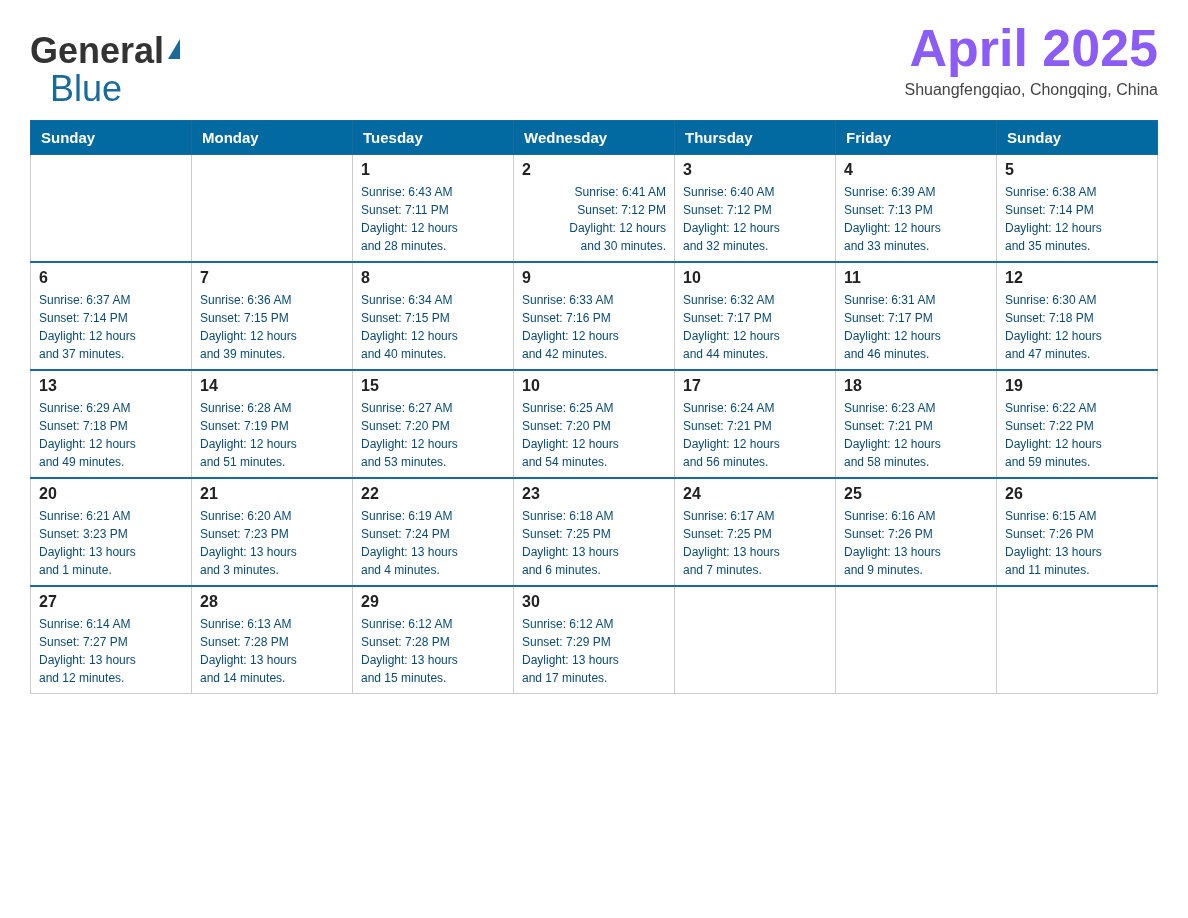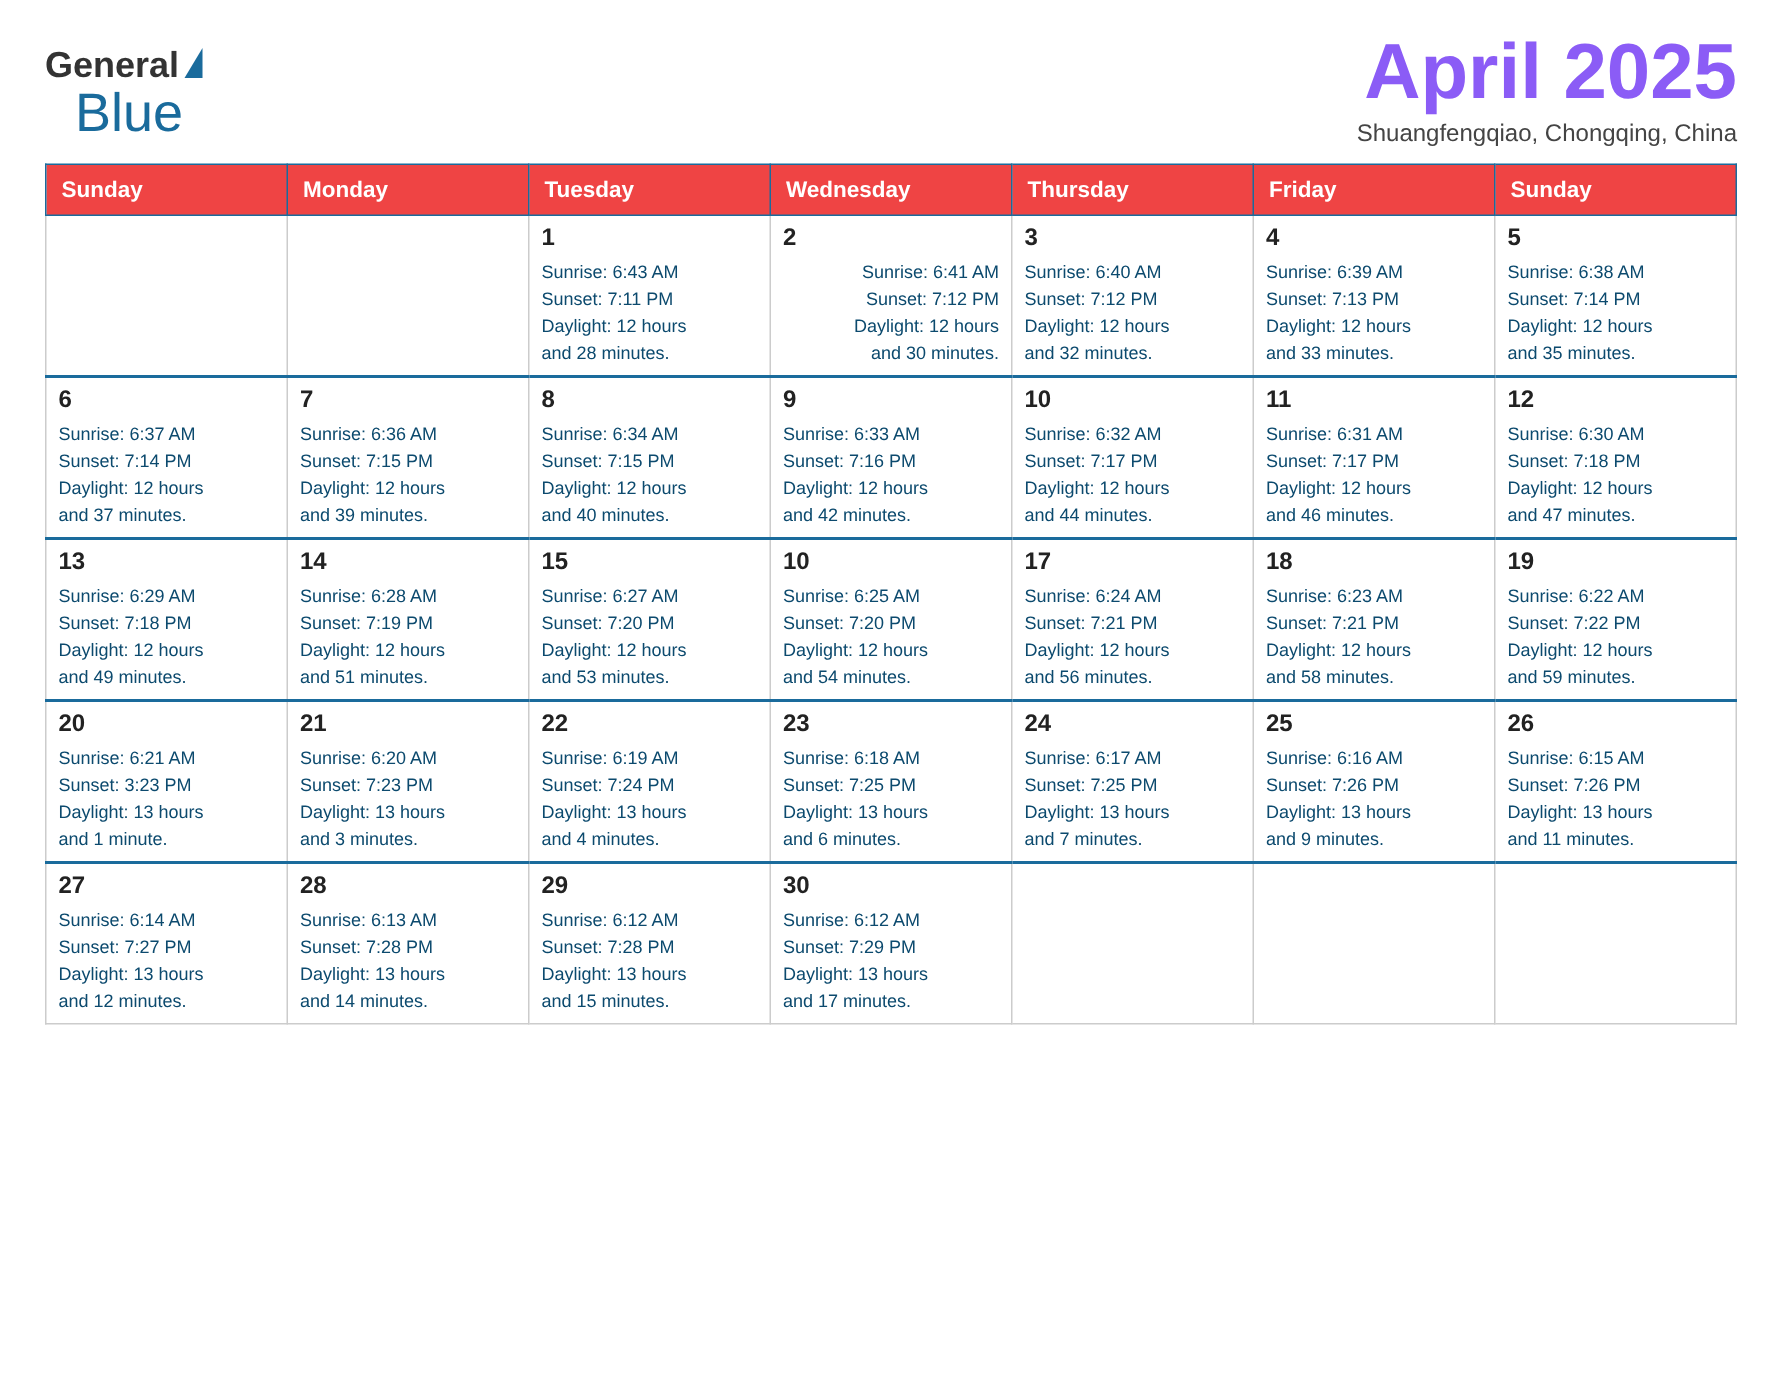--- a/index.html
+++ b/index.html
@@ -27,7 +27,7 @@
       align-items: center;
     }
     .logo-general {
-      font-size: 24px;
+      font-size: 36px;
       font-weight: bold;
       color: #333;
     }

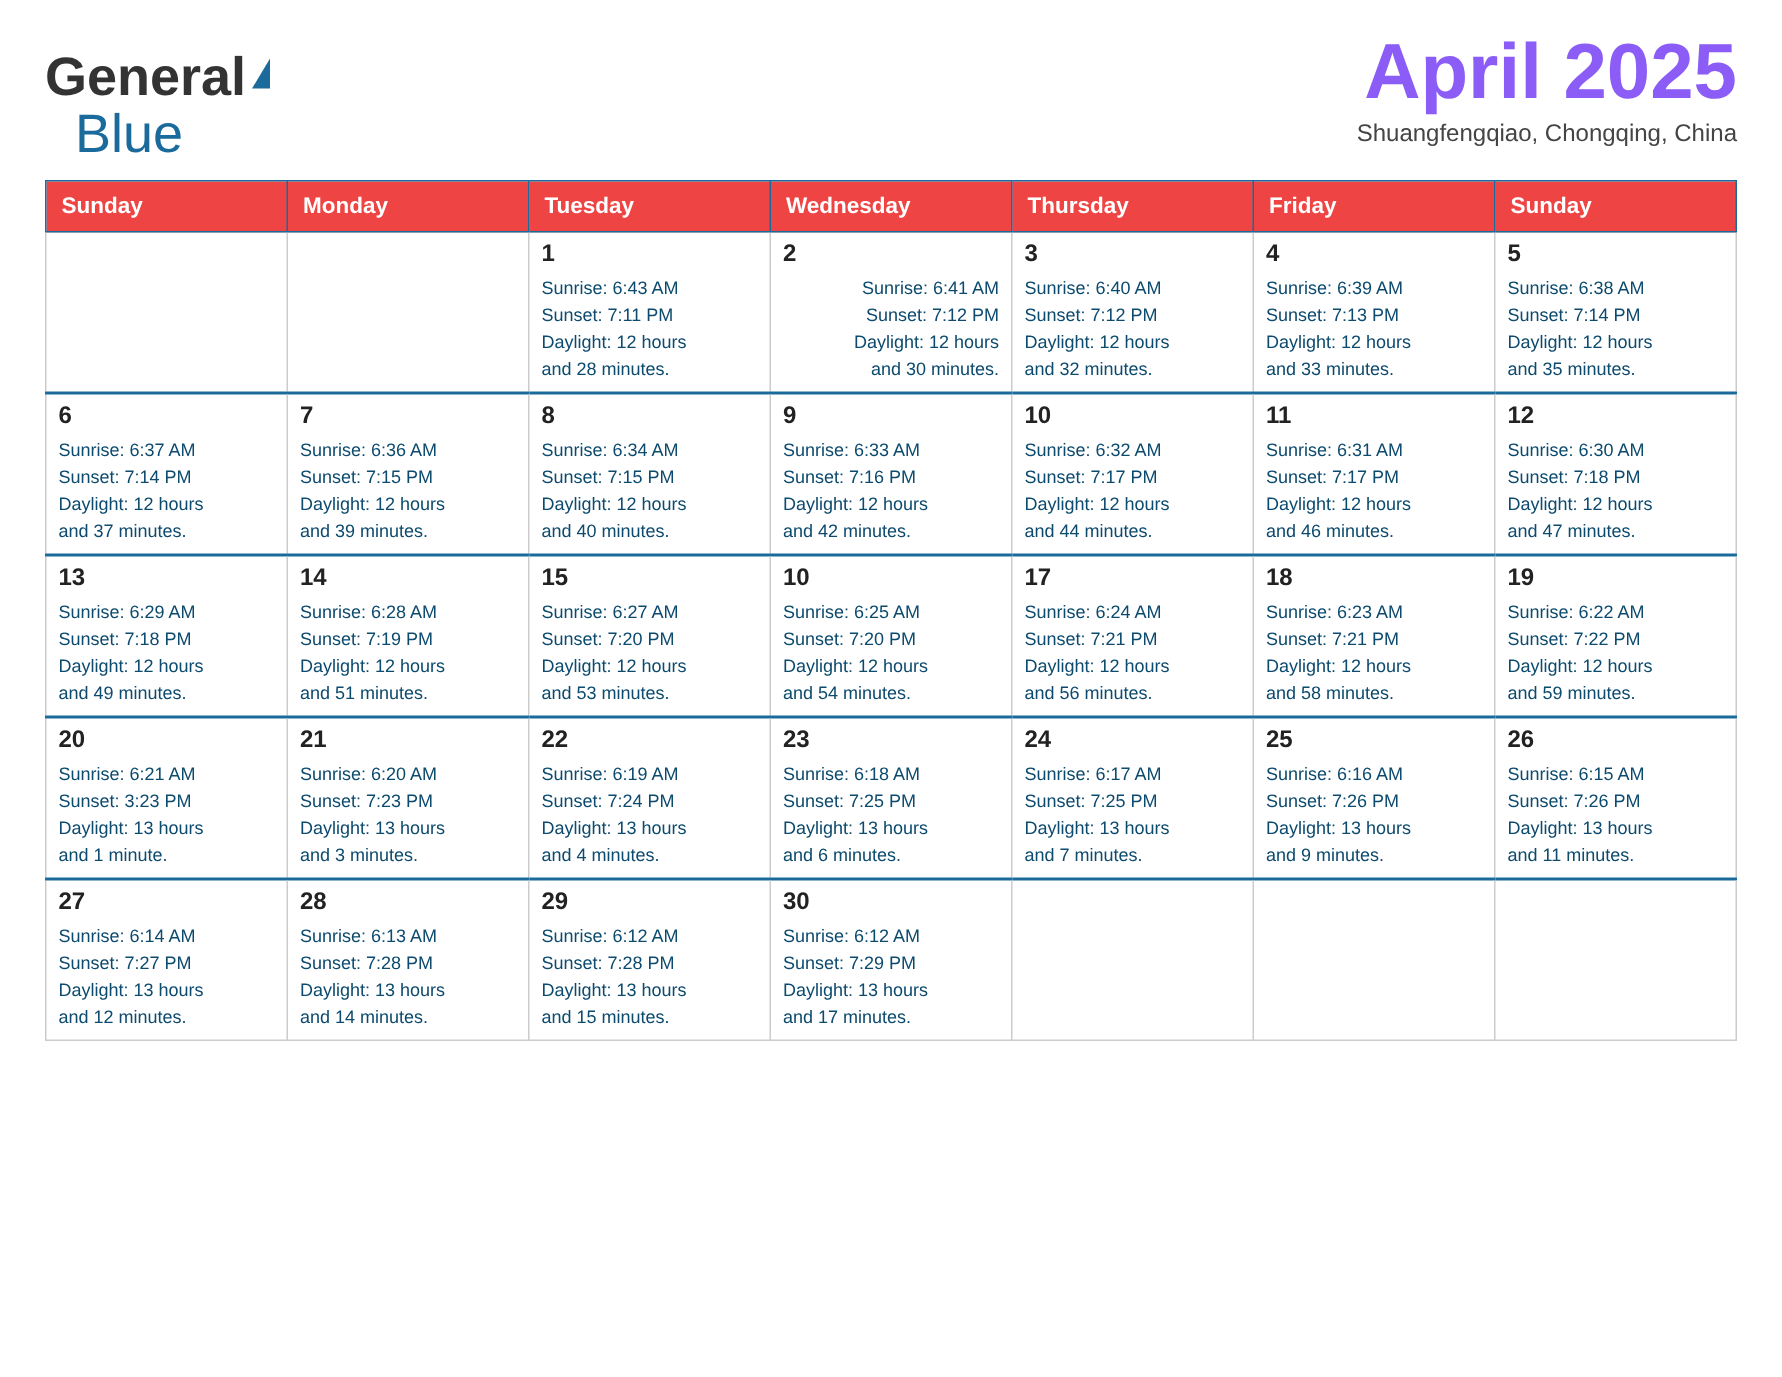--- a/index.html
+++ b/index.html
@@ -66,7 +66,7 @@
       margin-top: 10px;
     }
     th {
-      background-color: #ef4444;
+      background-color: #0369a1;
       color: white;
       font-size: 15px;
       font-weight: bold;

